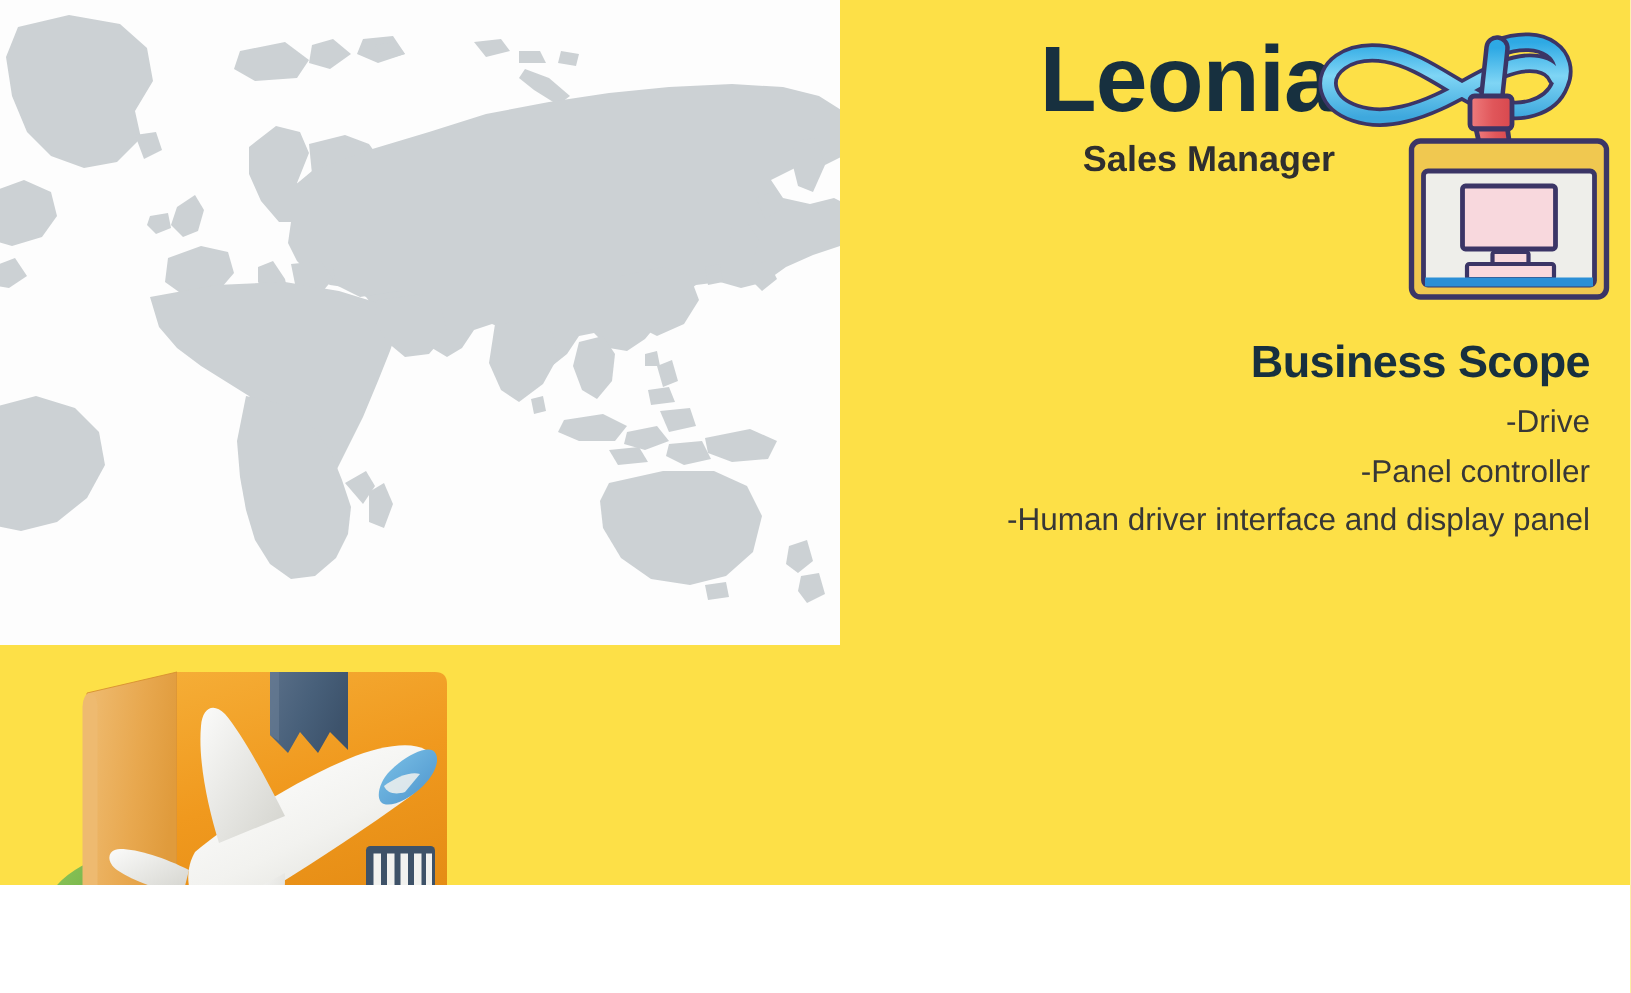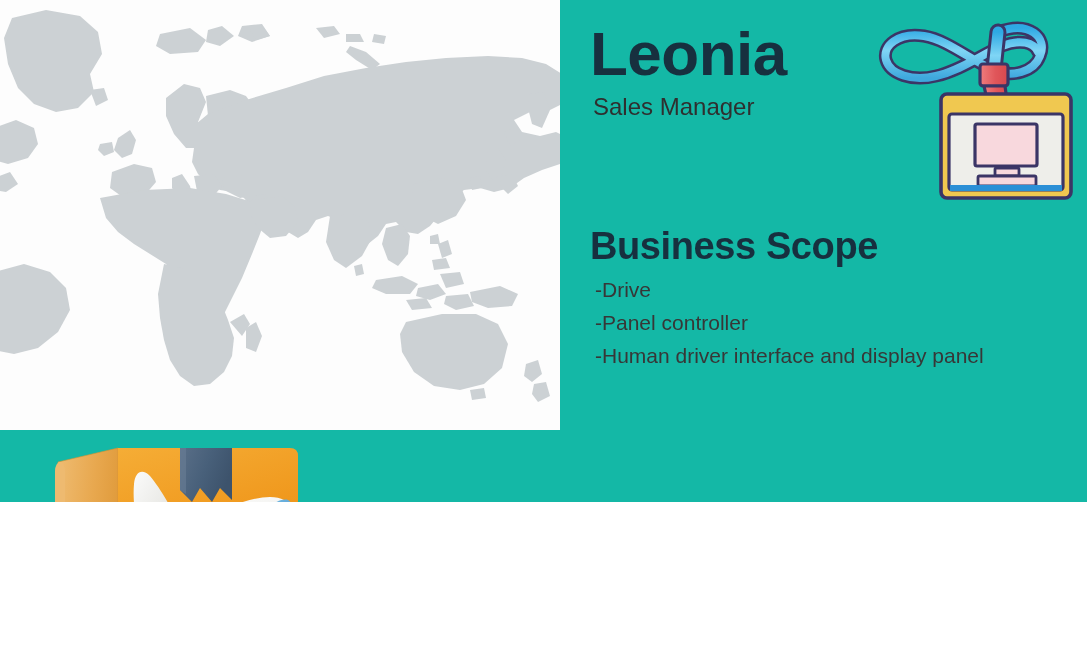--- a/index.html
+++ b/index.html
@@ -14,9 +14,10 @@
   #card {
     position: relative;
     width: 1087px;
-    height: 502px;
-    background: #14b8a6;
+    height: 590px;
+    background: #fde047;
     overflow: hidden;
+    text-align: right;
   }
 
   

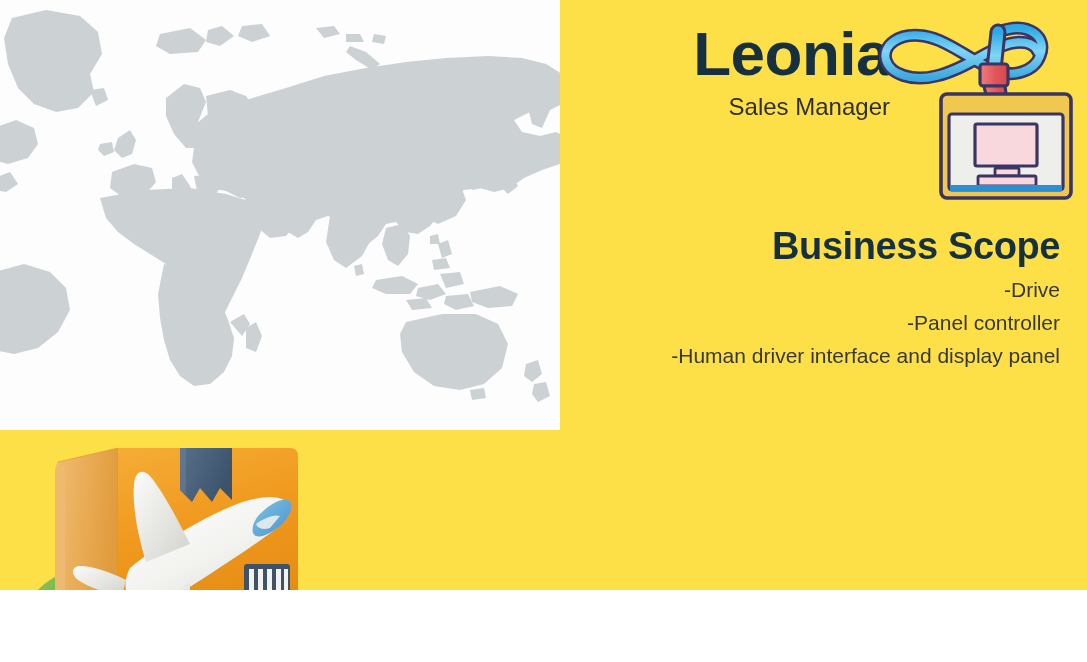--- a/index.html
+++ b/index.html
@@ -61,6 +61,7 @@
     margin: 8px 0 0 3px;
     line-height: 1.1;
     white-space: nowrap;
+    font-weight: bold;
   }
 
   #scope-block {

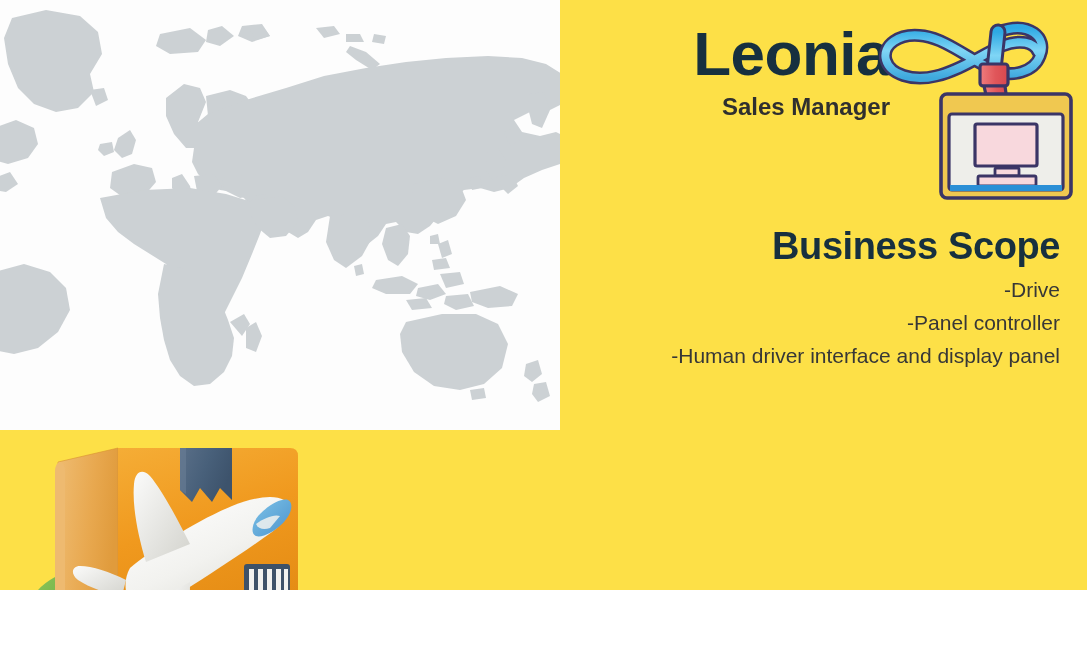--- a/index.html
+++ b/index.html
@@ -71,7 +71,7 @@
     width: 470px;
   }
   #scope-title {
-    font-size: 38px;
+    font-size: 30px;
     font-weight: bold;
     color: #17303f;
     letter-spacing: -0.4px;

